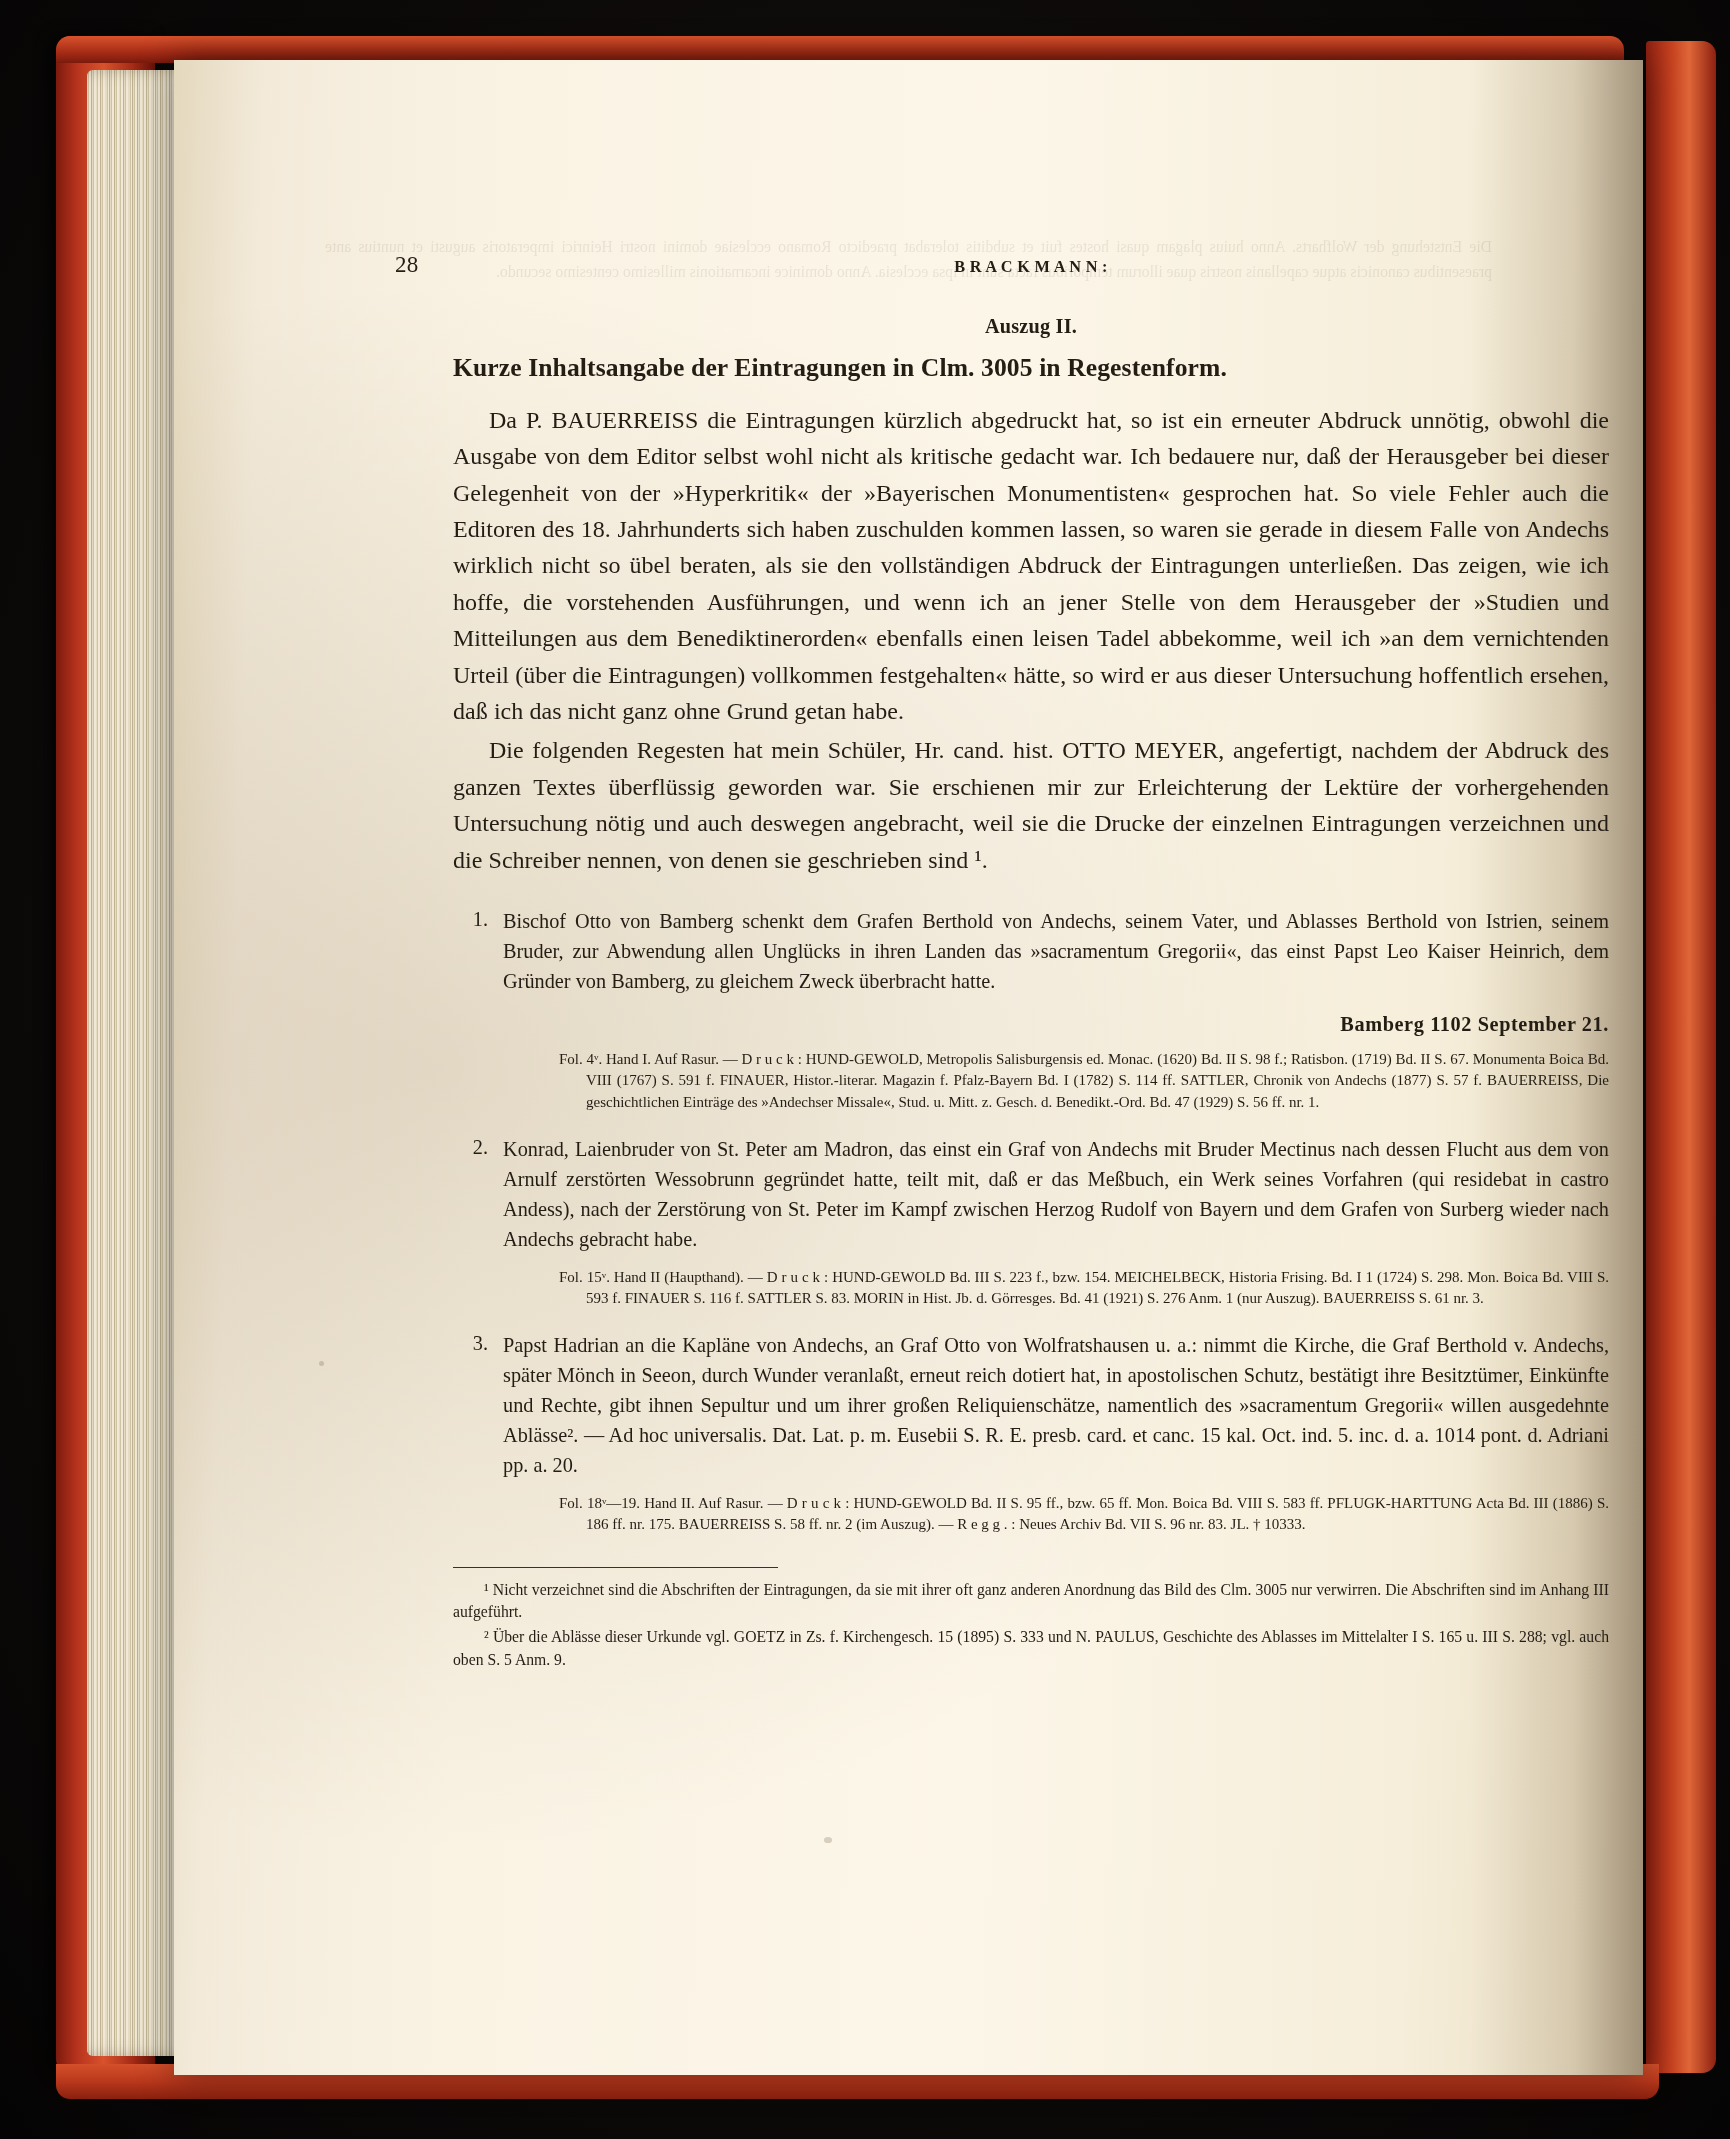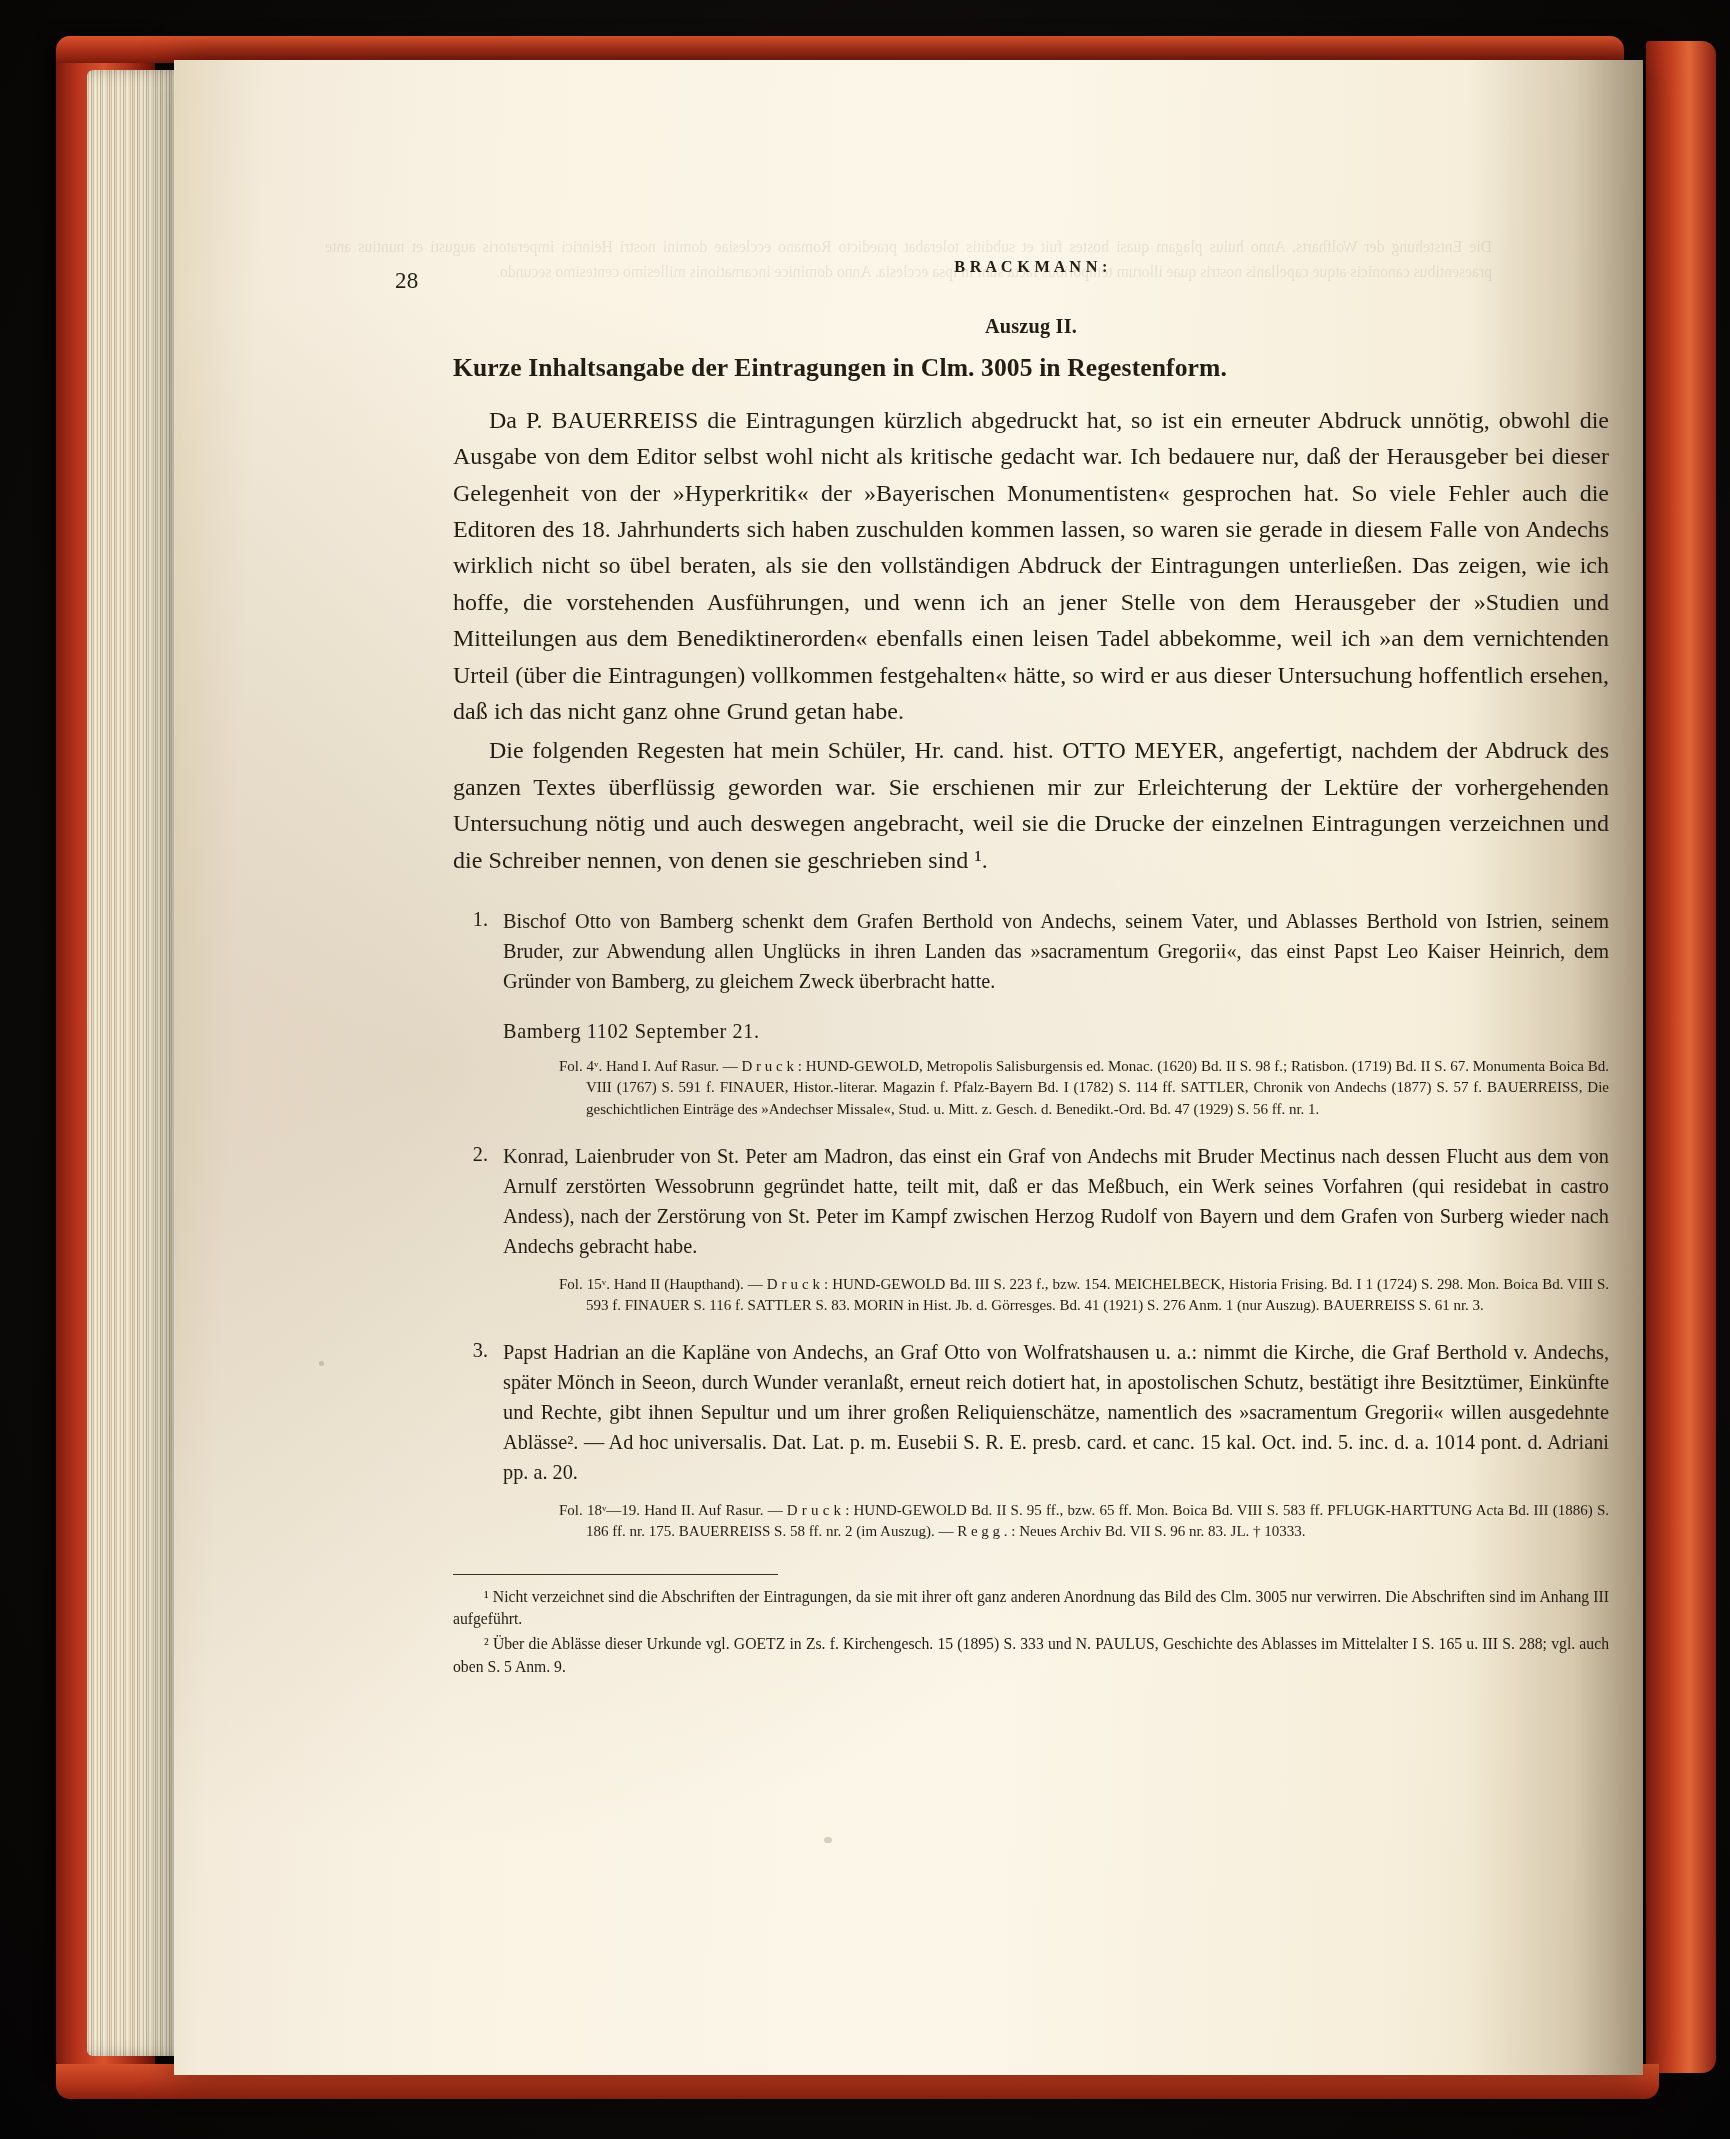--- a/index.html
+++ b/index.html
@@ -141,7 +141,7 @@
   .folio {
     position: absolute;
     left: -58px;
-    top: 16px;
+    top: 0;
     font-size: 23px;
     letter-spacing: 0.3px;
   }

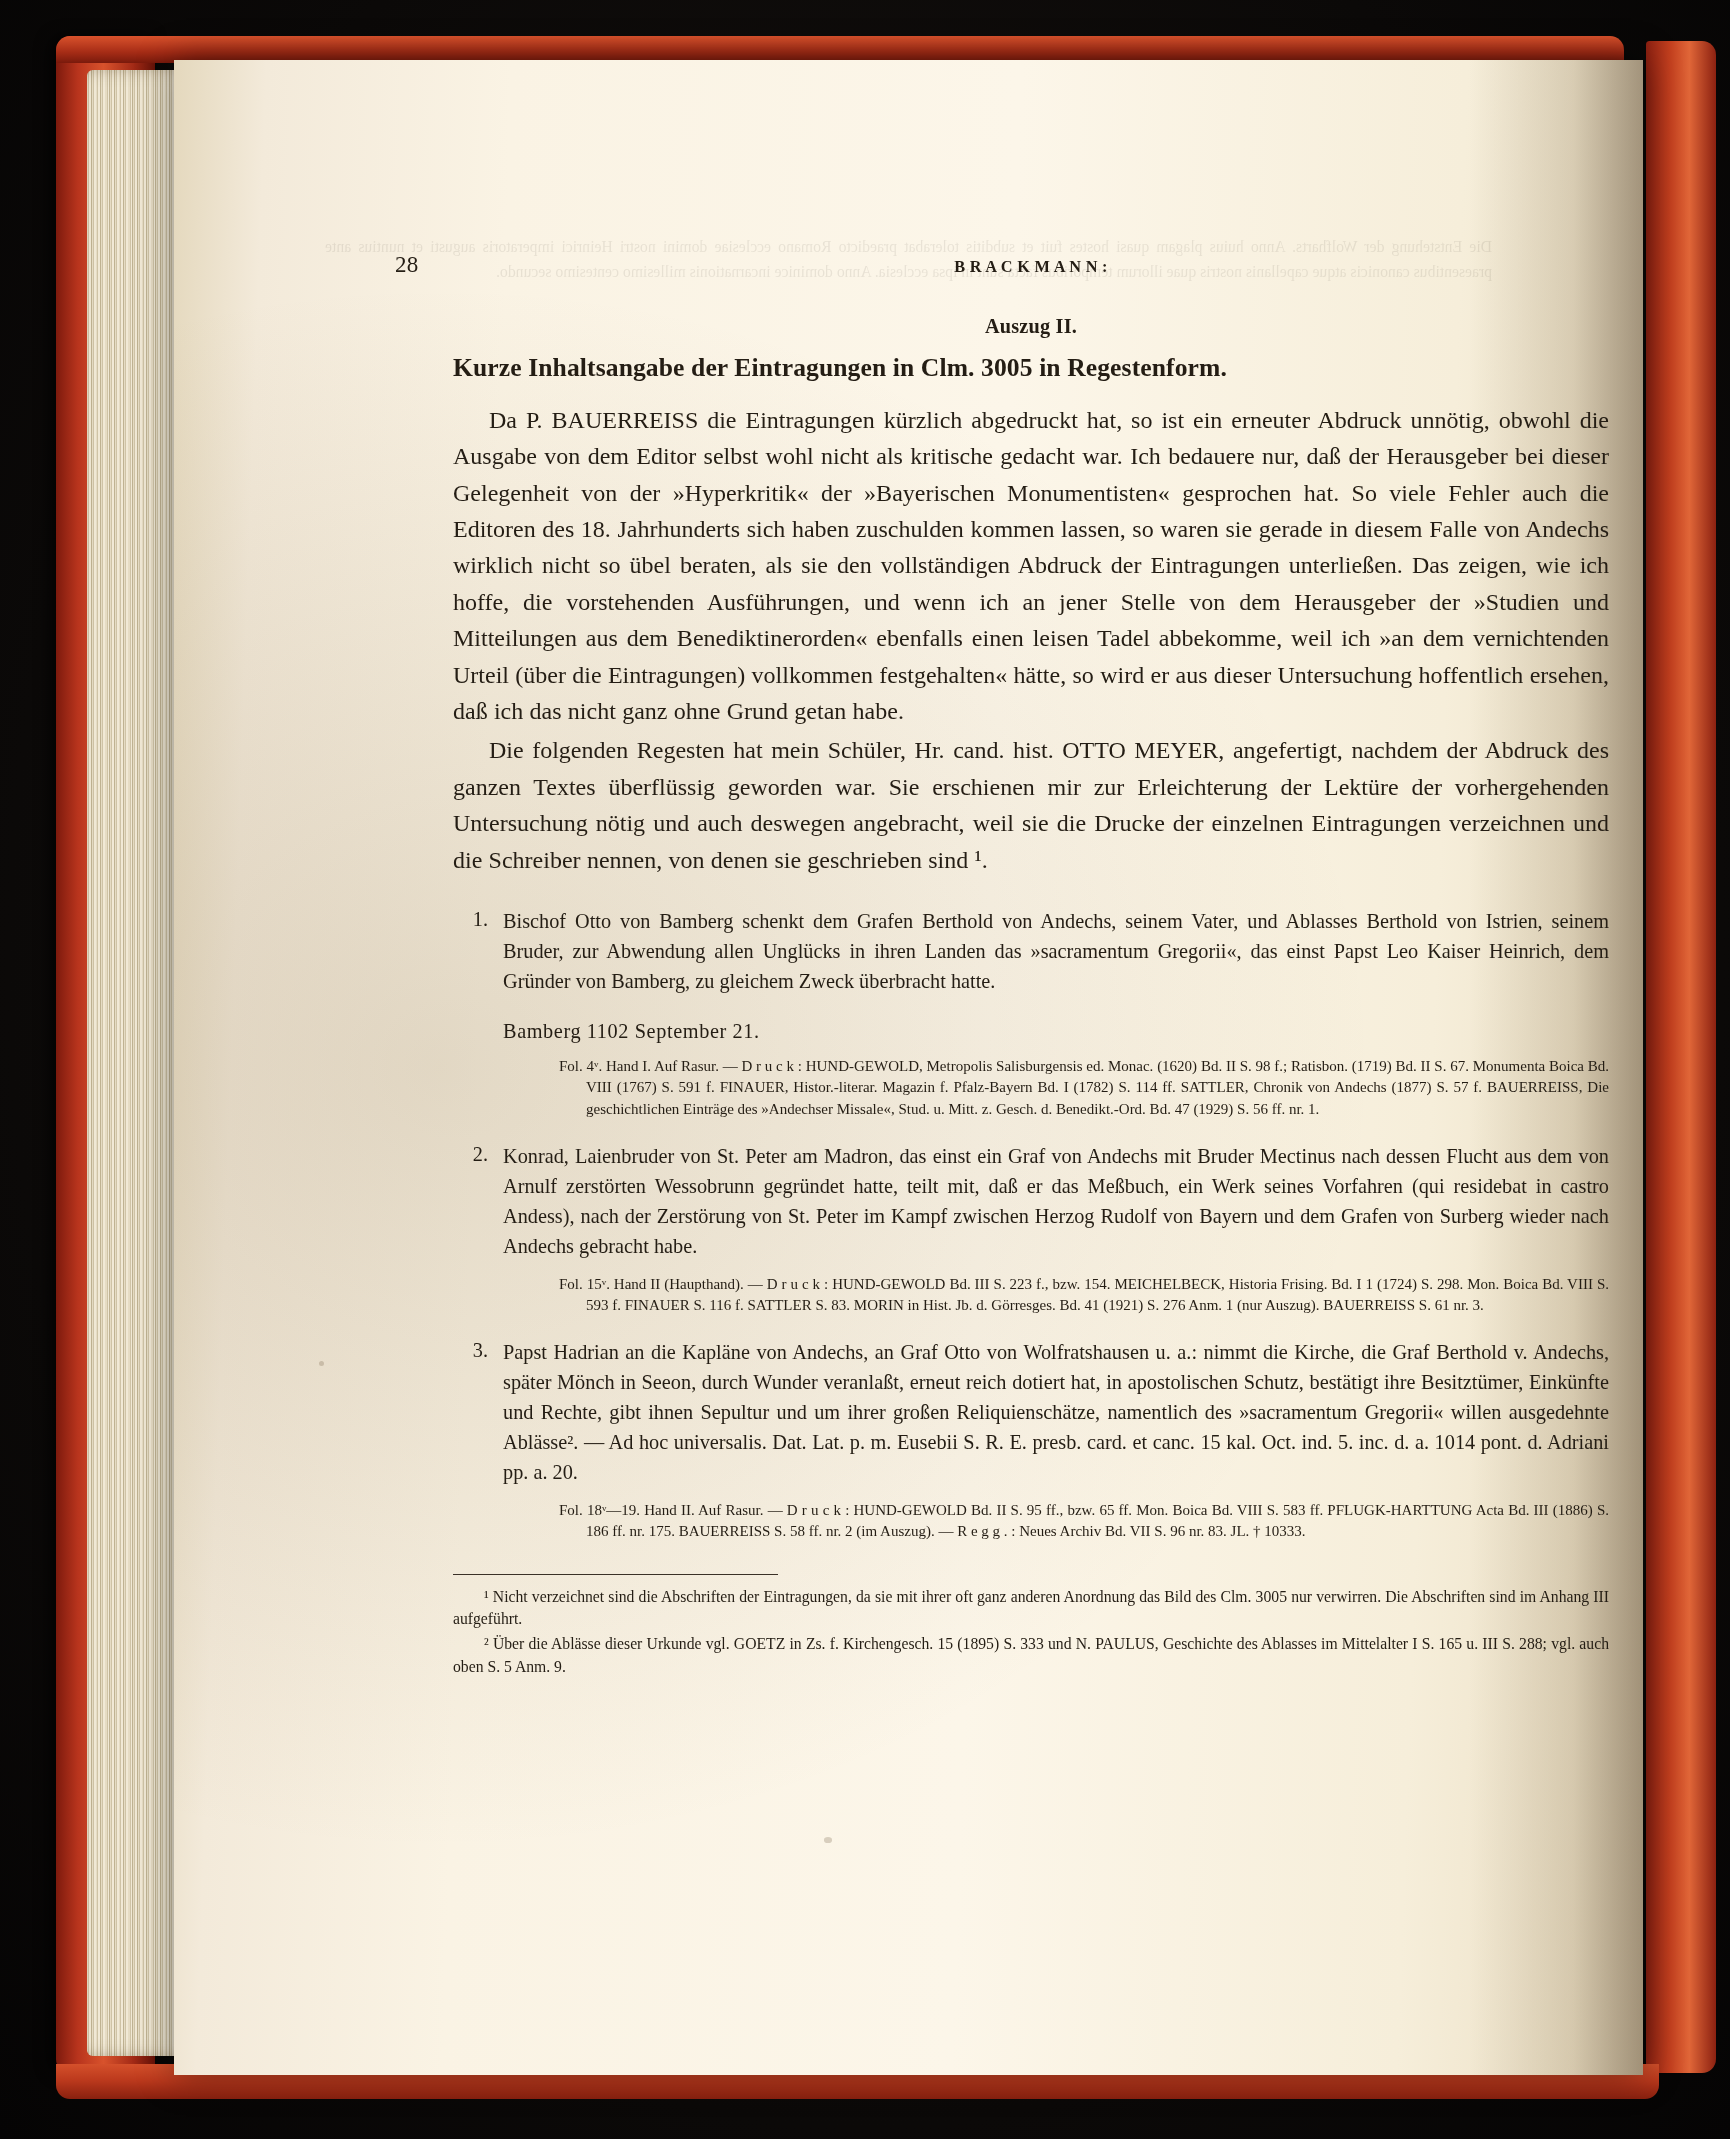--- a/index.html
+++ b/index.html
@@ -209,10 +209,11 @@
     margin: 0;
   }
   .dateline {
-    text-align: left;
+    text-align: right;
     font-size: 20.3px;
-    margin-top: 24px;
+    margin-top: 17px;
     letter-spacing: 0.6px;
+    font-weight: bold;
   }
   .apparatus {
     font-size: 15px;

